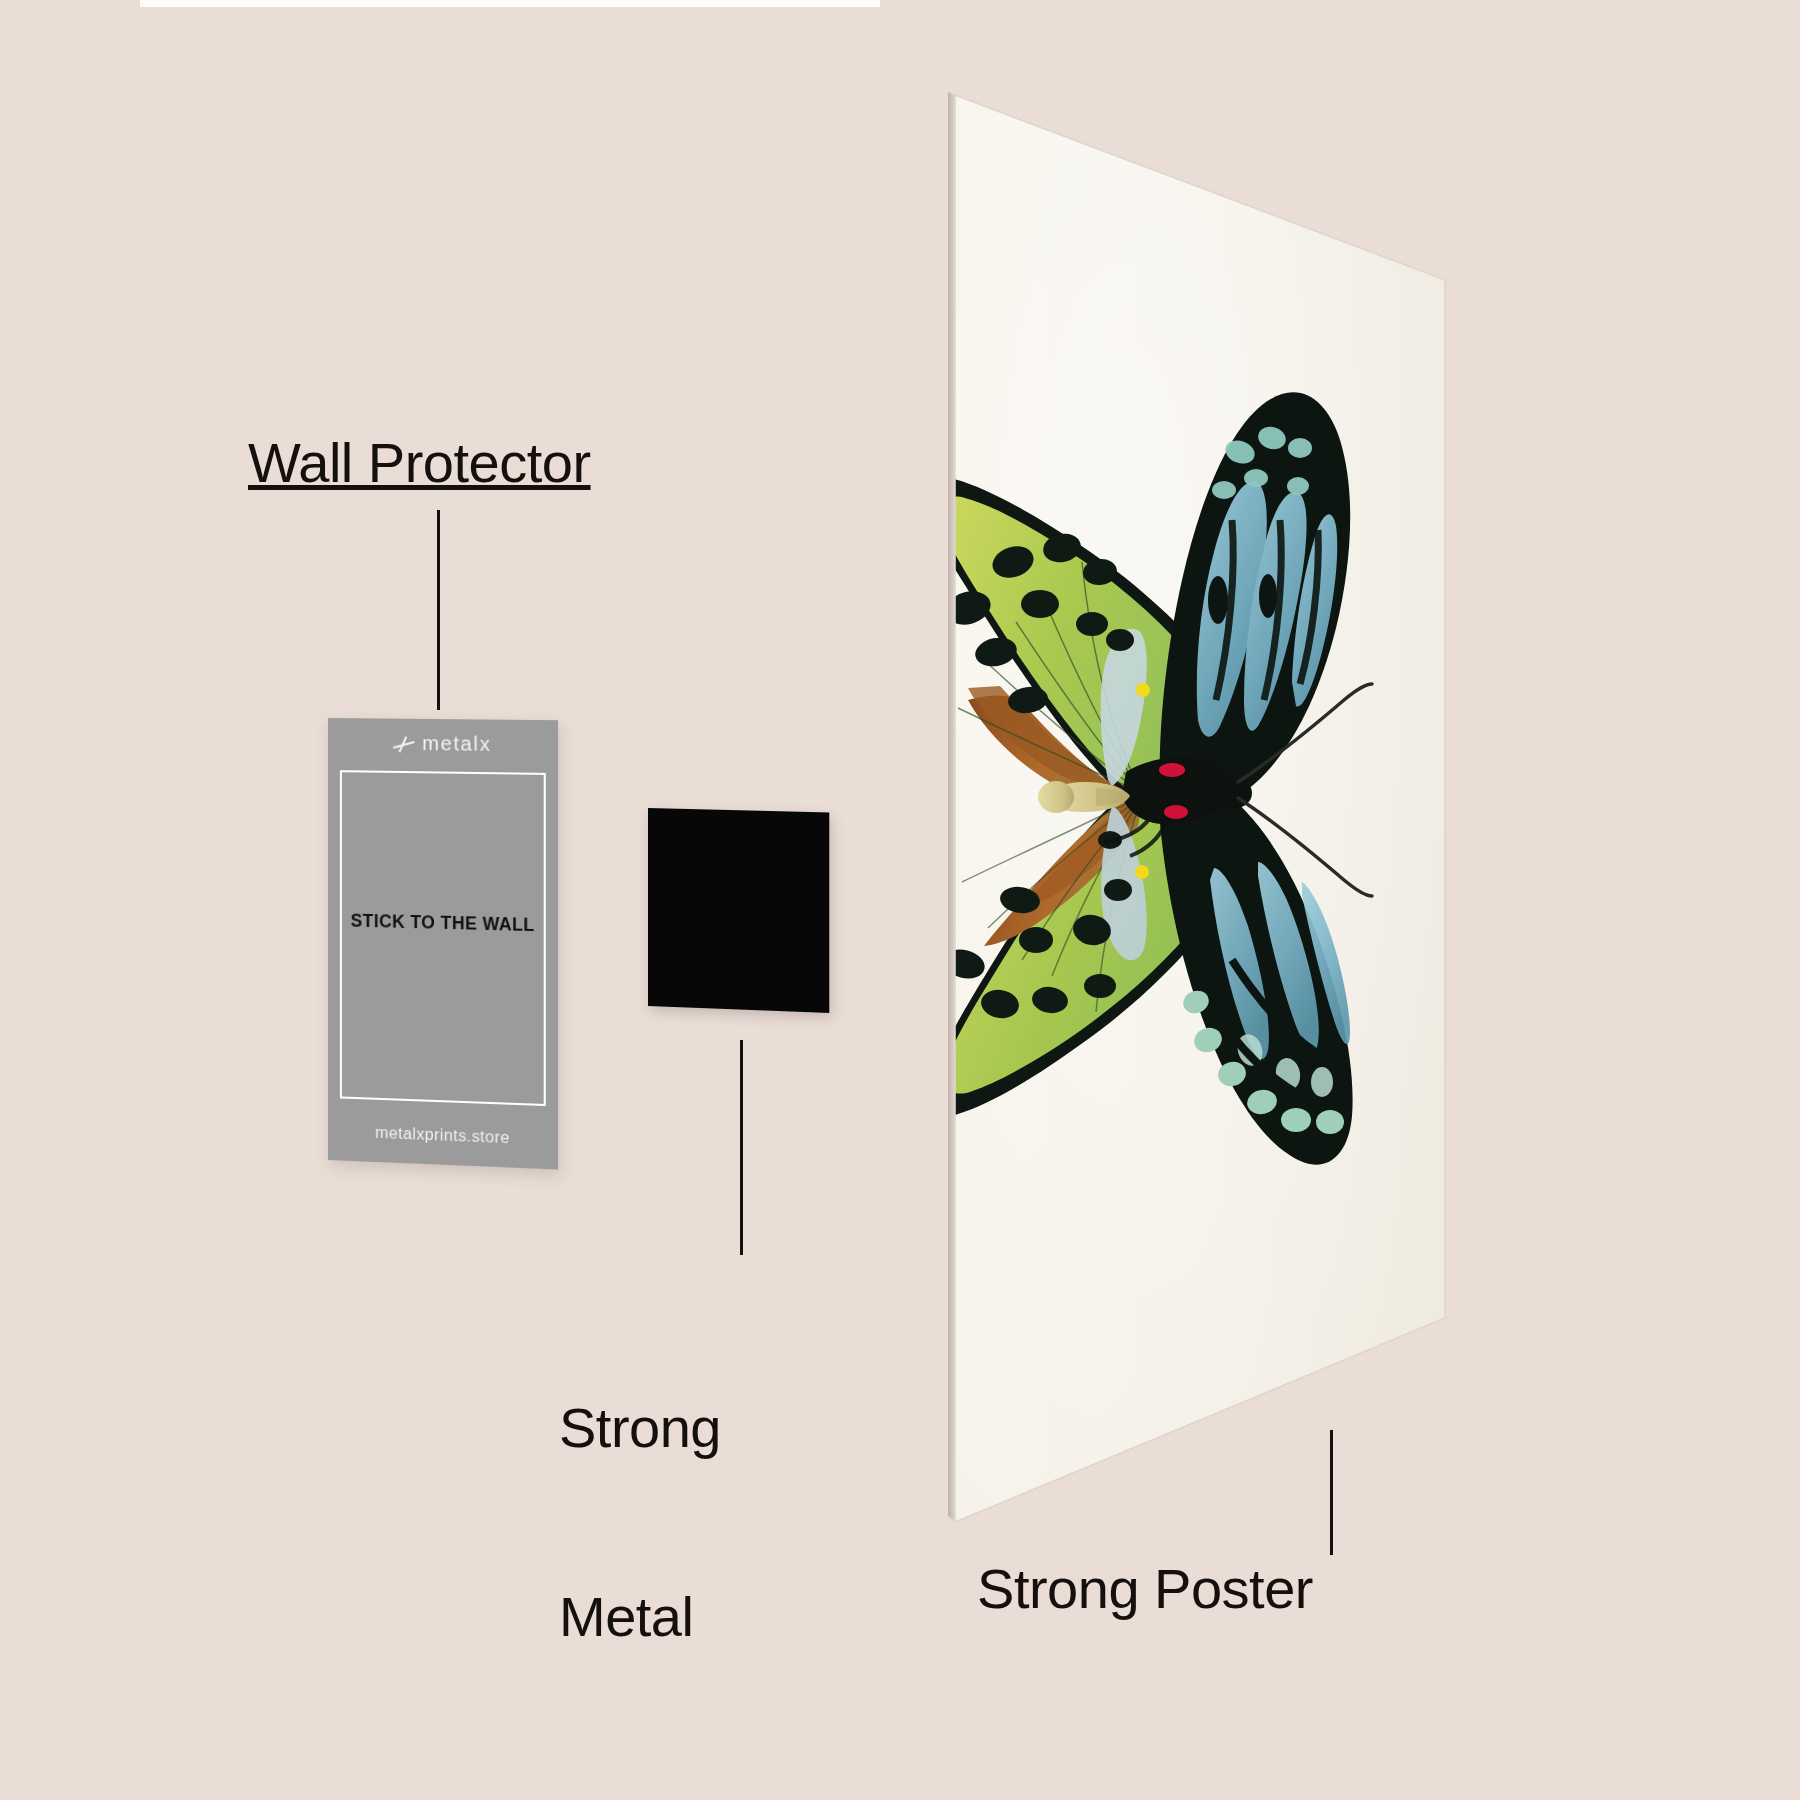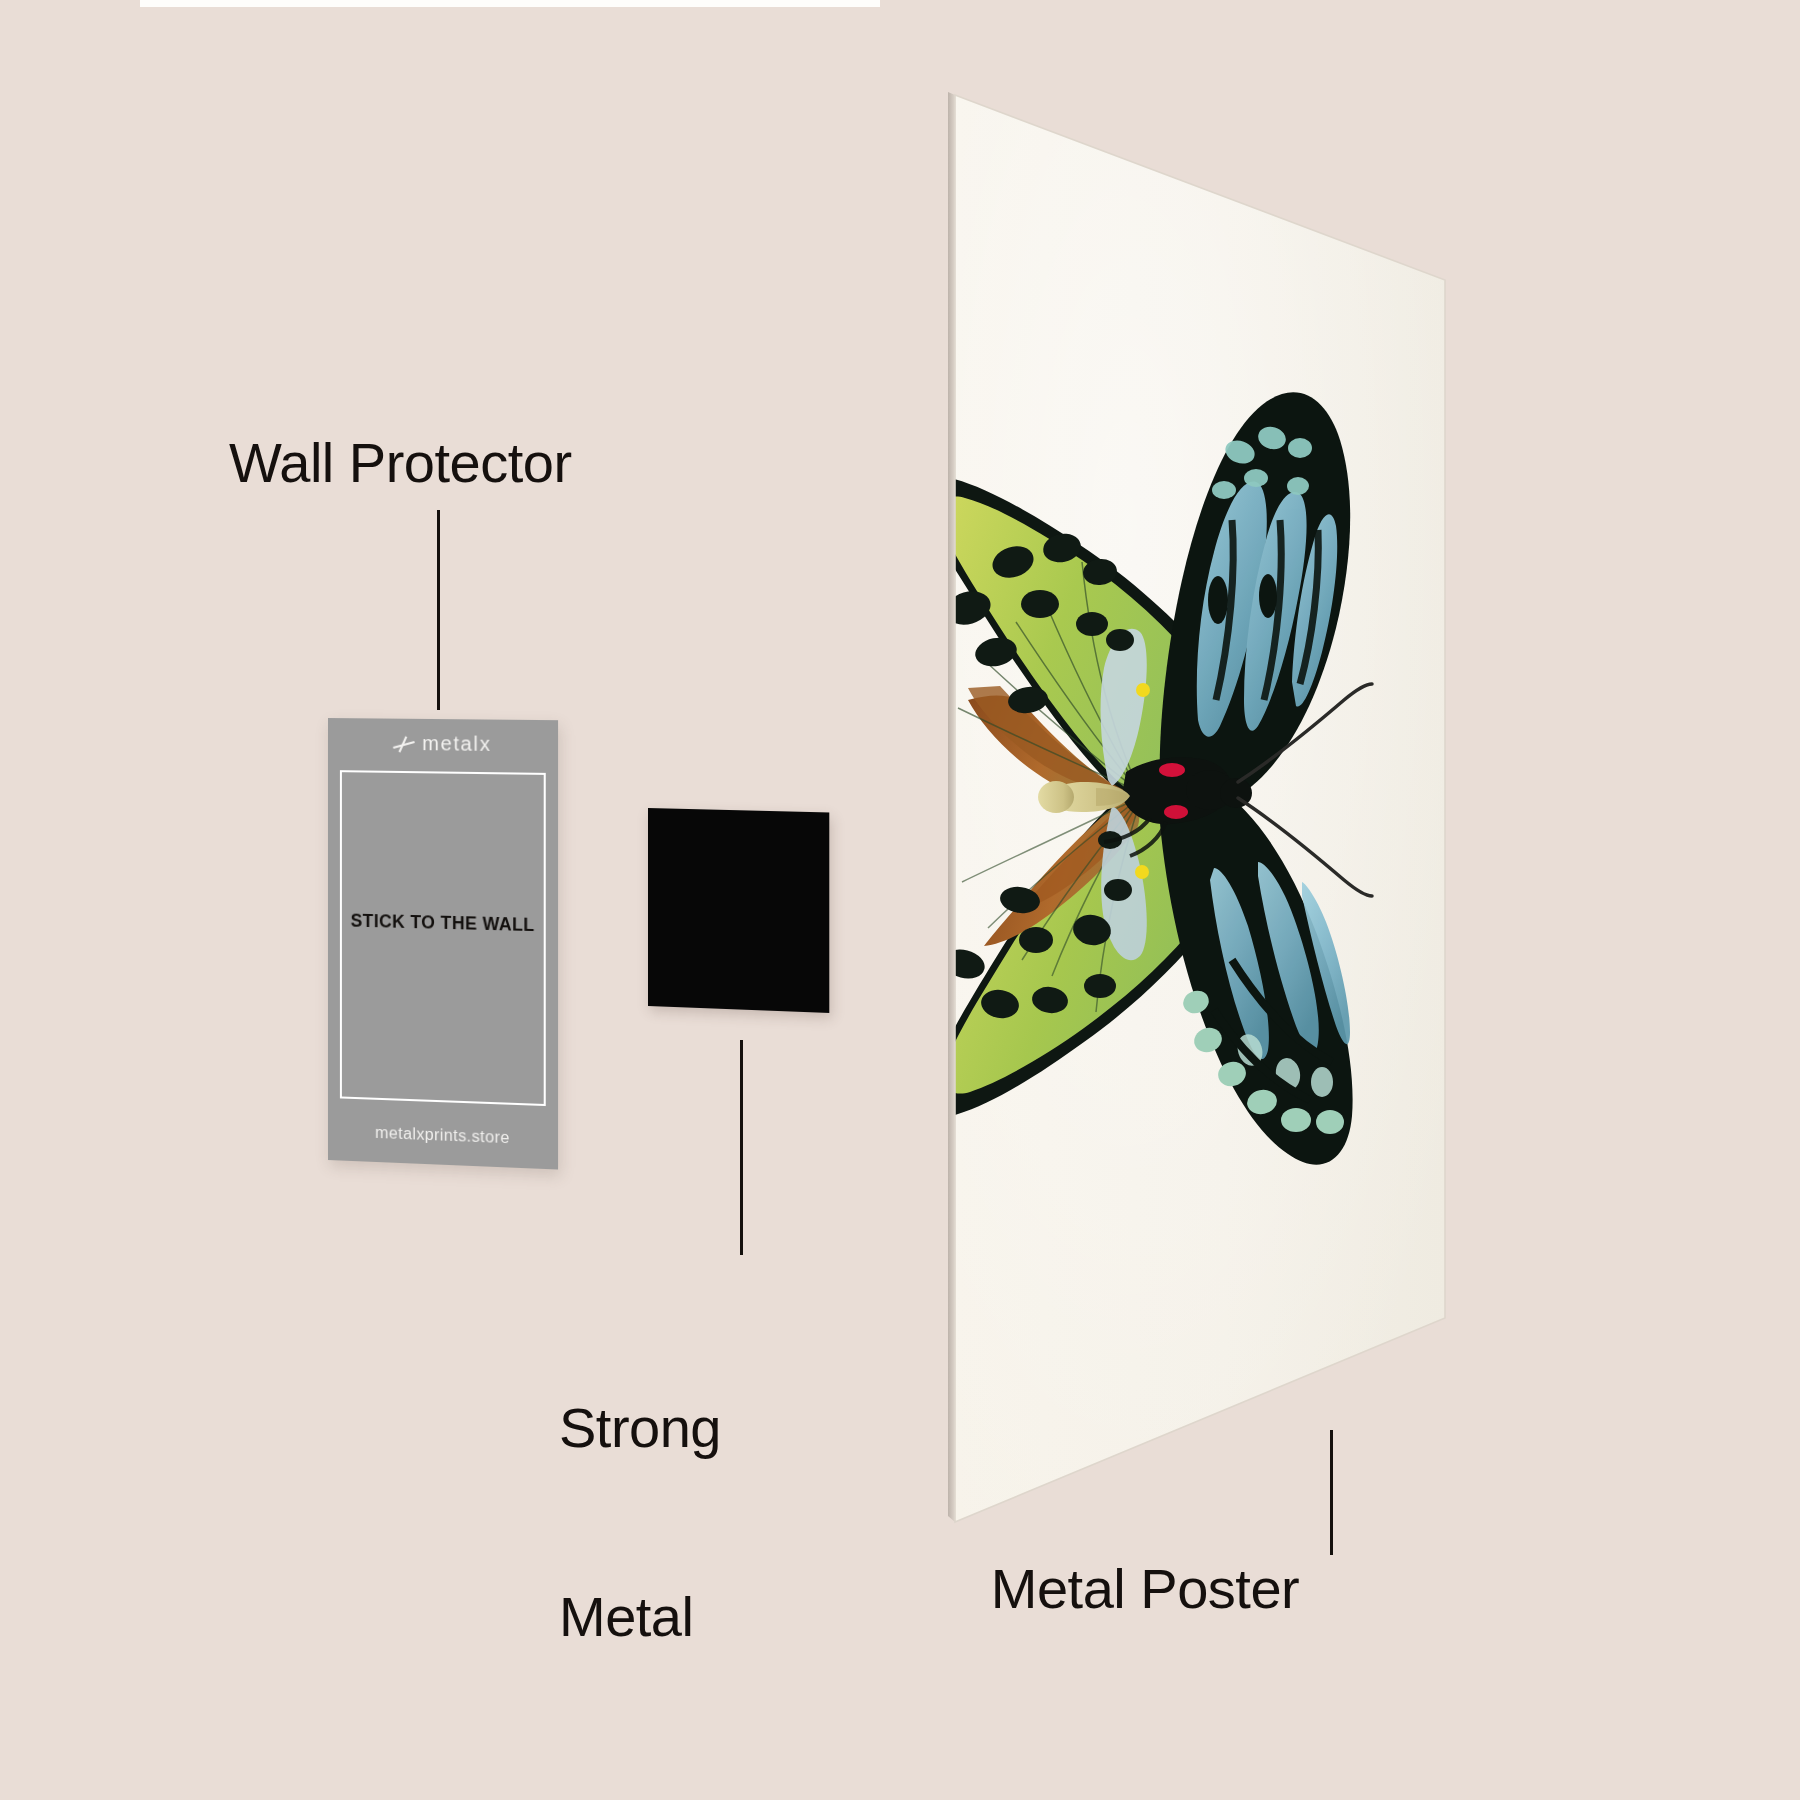--- a/index.html
+++ b/index.html
@@ -36,9 +36,10 @@
     line-height: 1.12;
   }
   #label-wall-protector {
-    left: 229px;
+    left: 248px;
     top: 432px;
     font-size: 56px;
+    text-decoration: underline;
   }
   #label-strong-magnet {
     left: 640px;

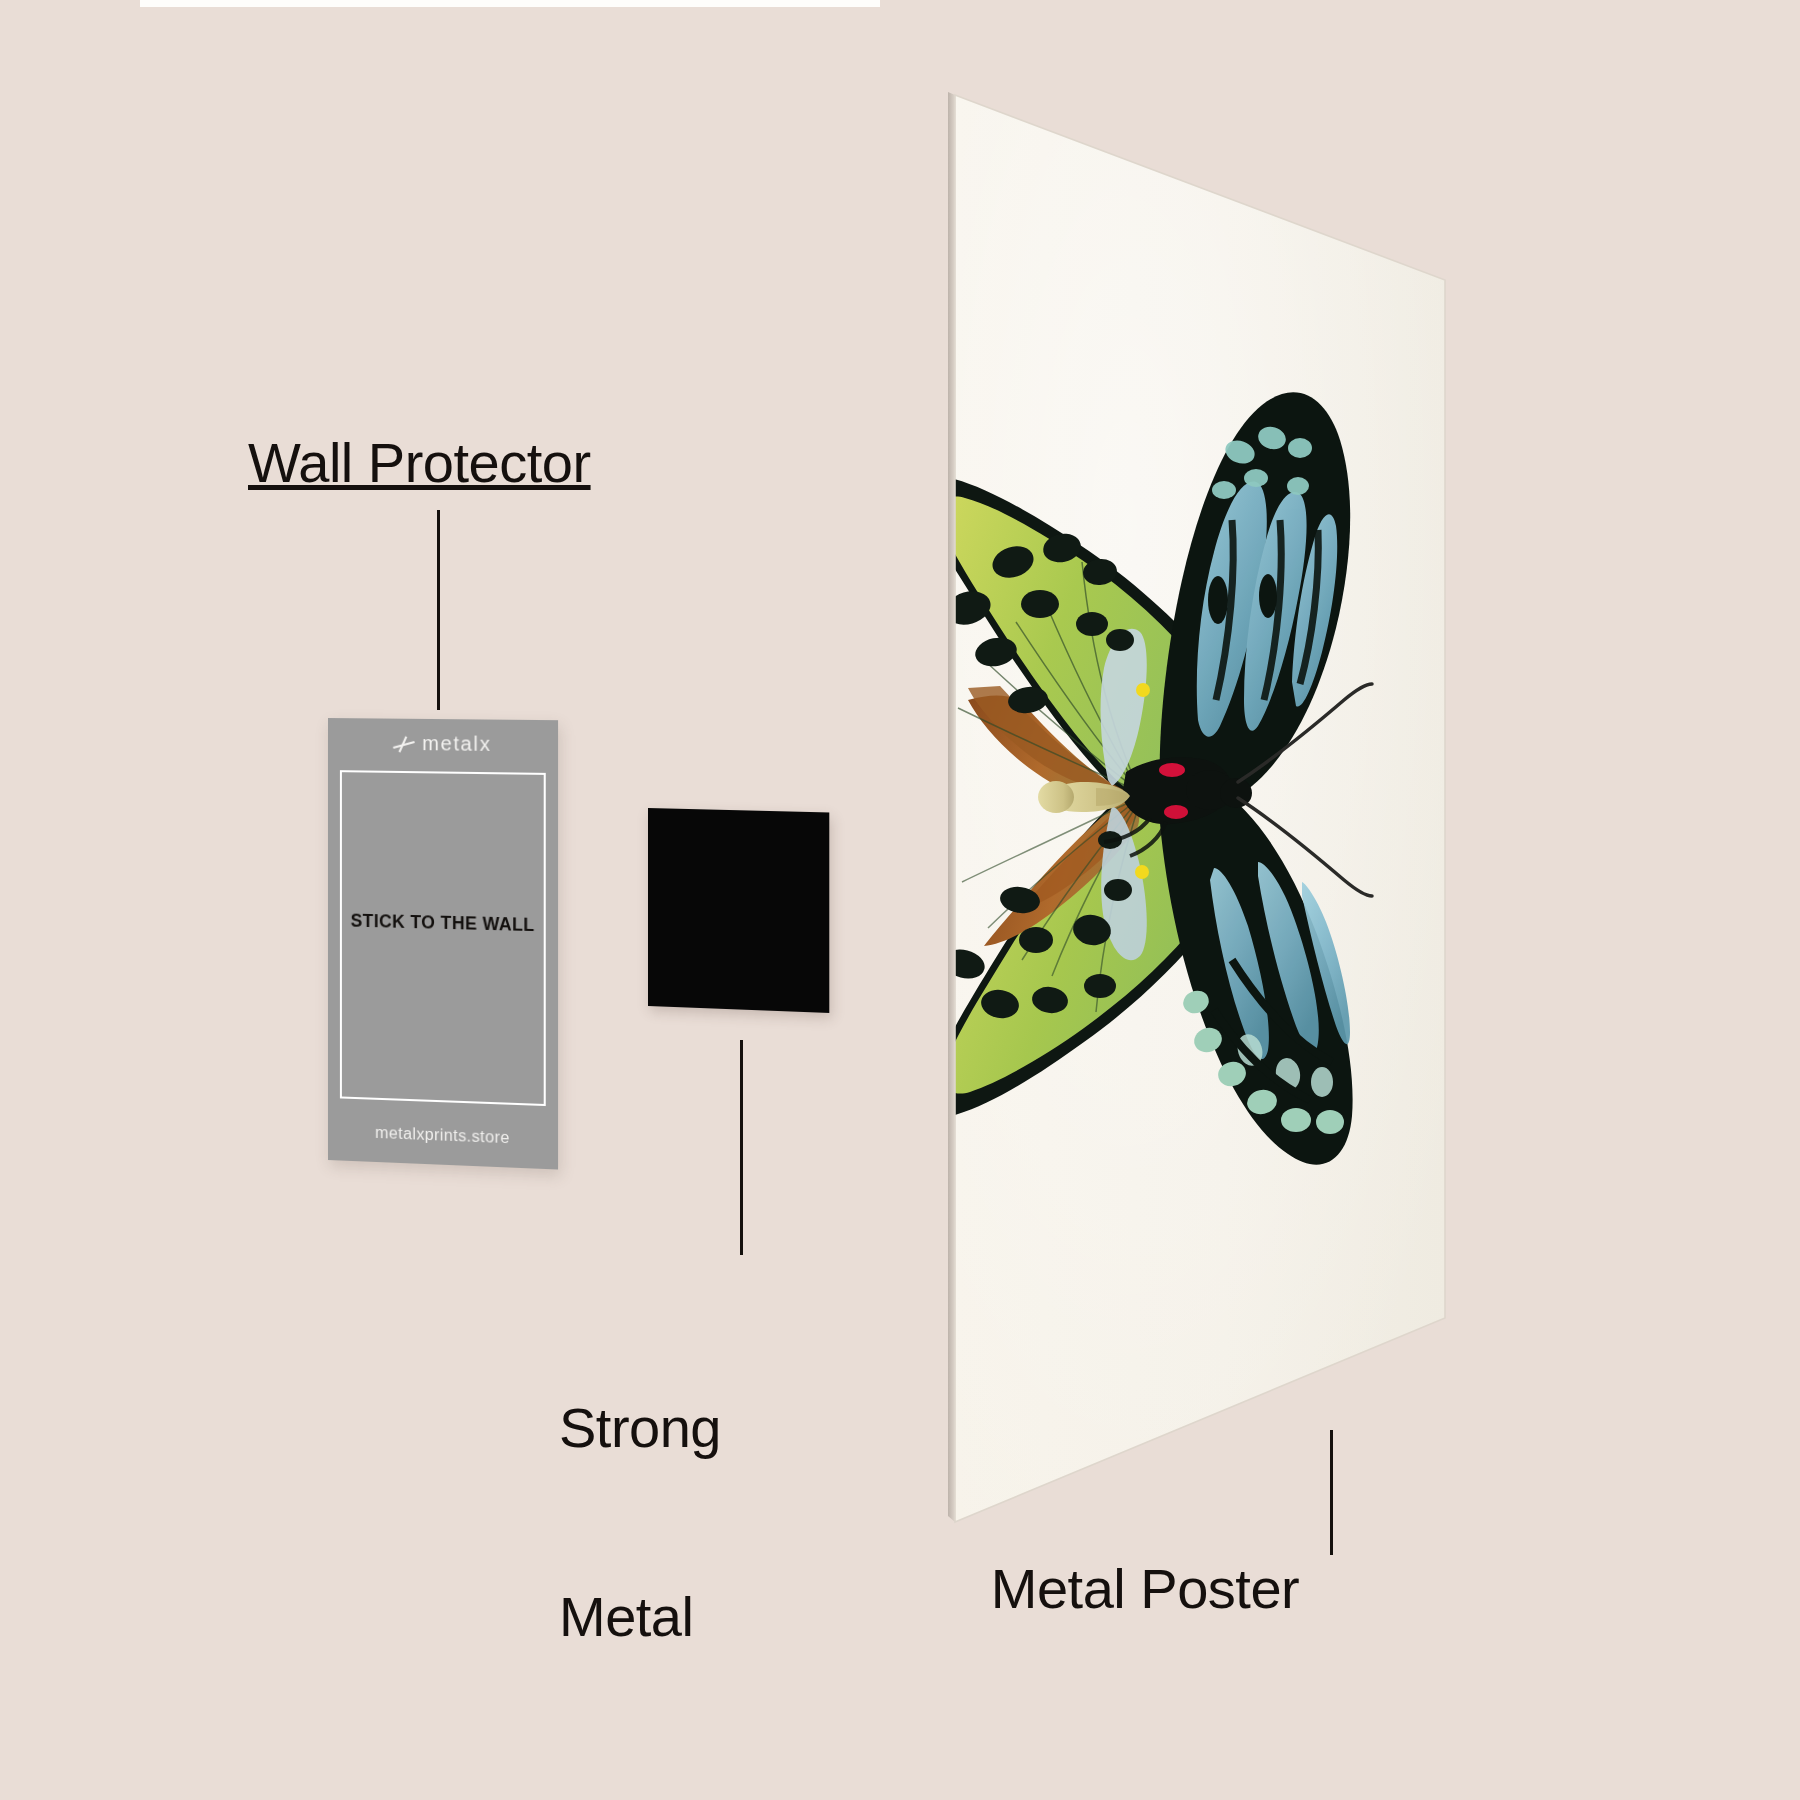--- a/index.html
+++ b/index.html
@@ -427,7 +427,7 @@
     <div>Metal</div>
   </div>
 
-  <div class="label" id="label-metal-poster">Metal Poster</div>
+  <div class="label" id="label-metal-poster">Strong Poster</div>
 
 </div>
 

